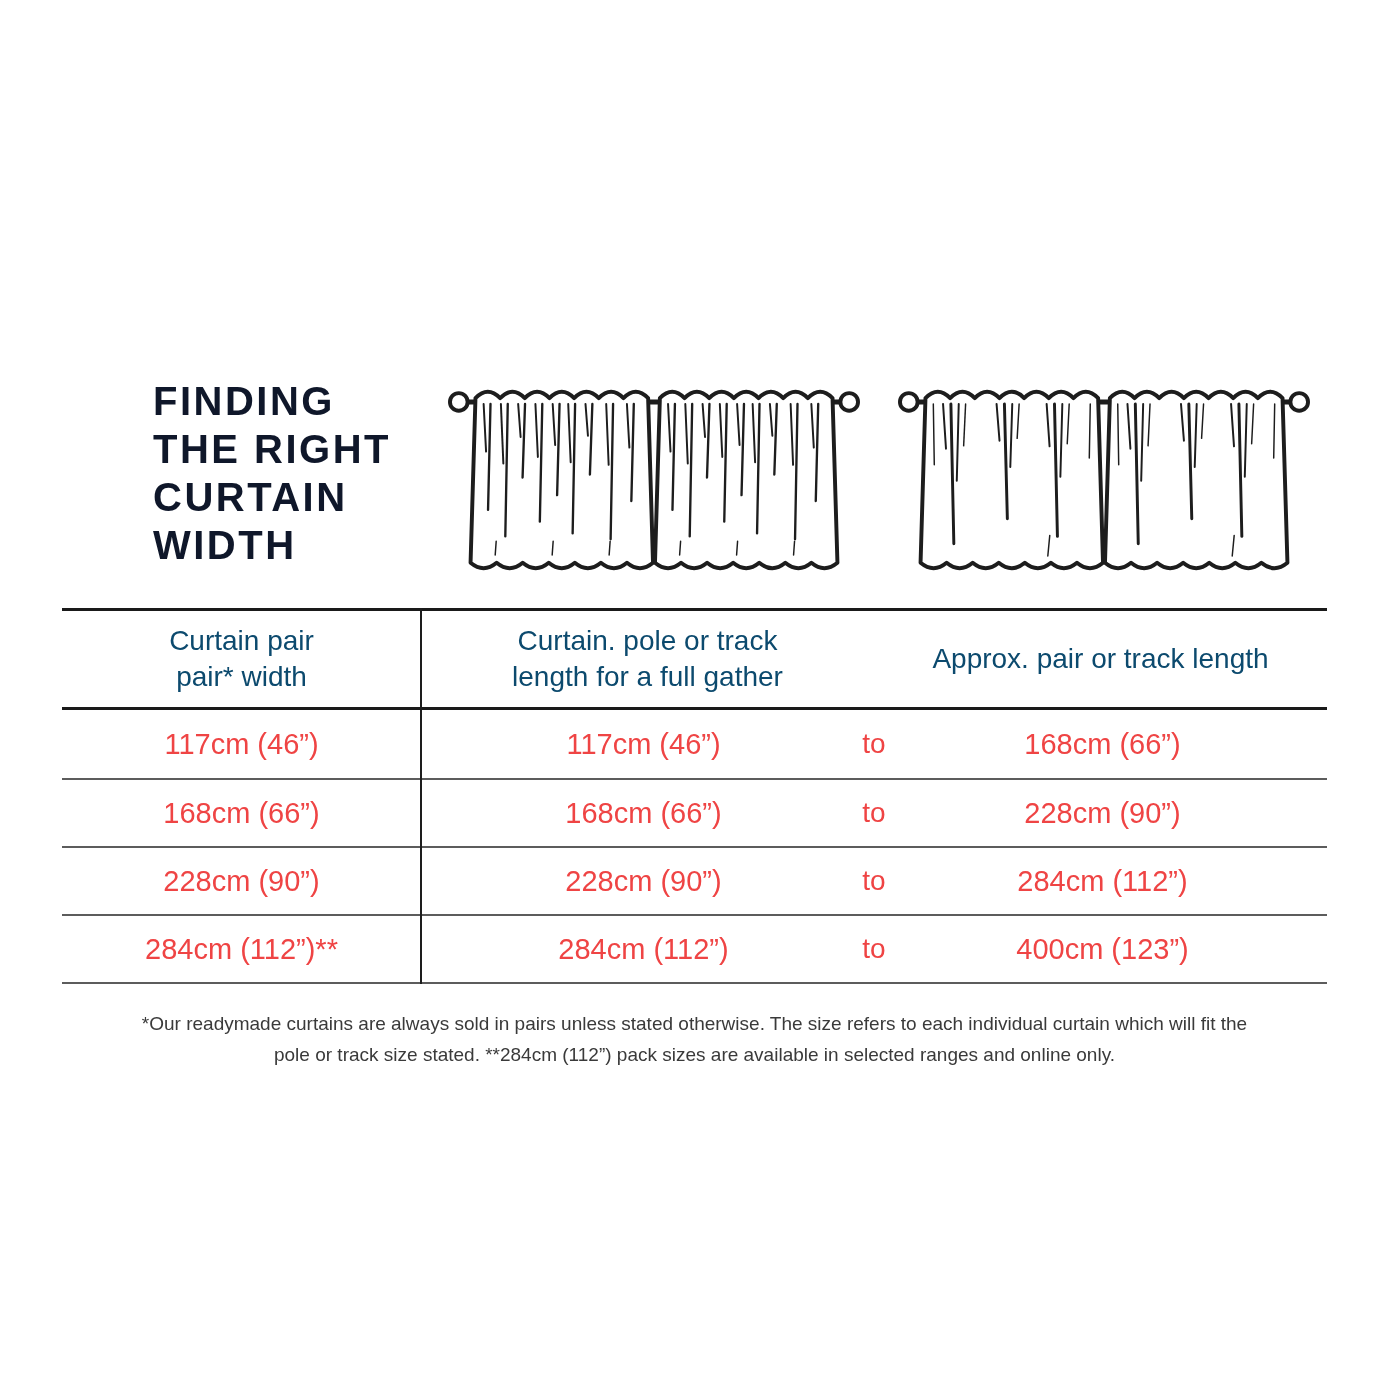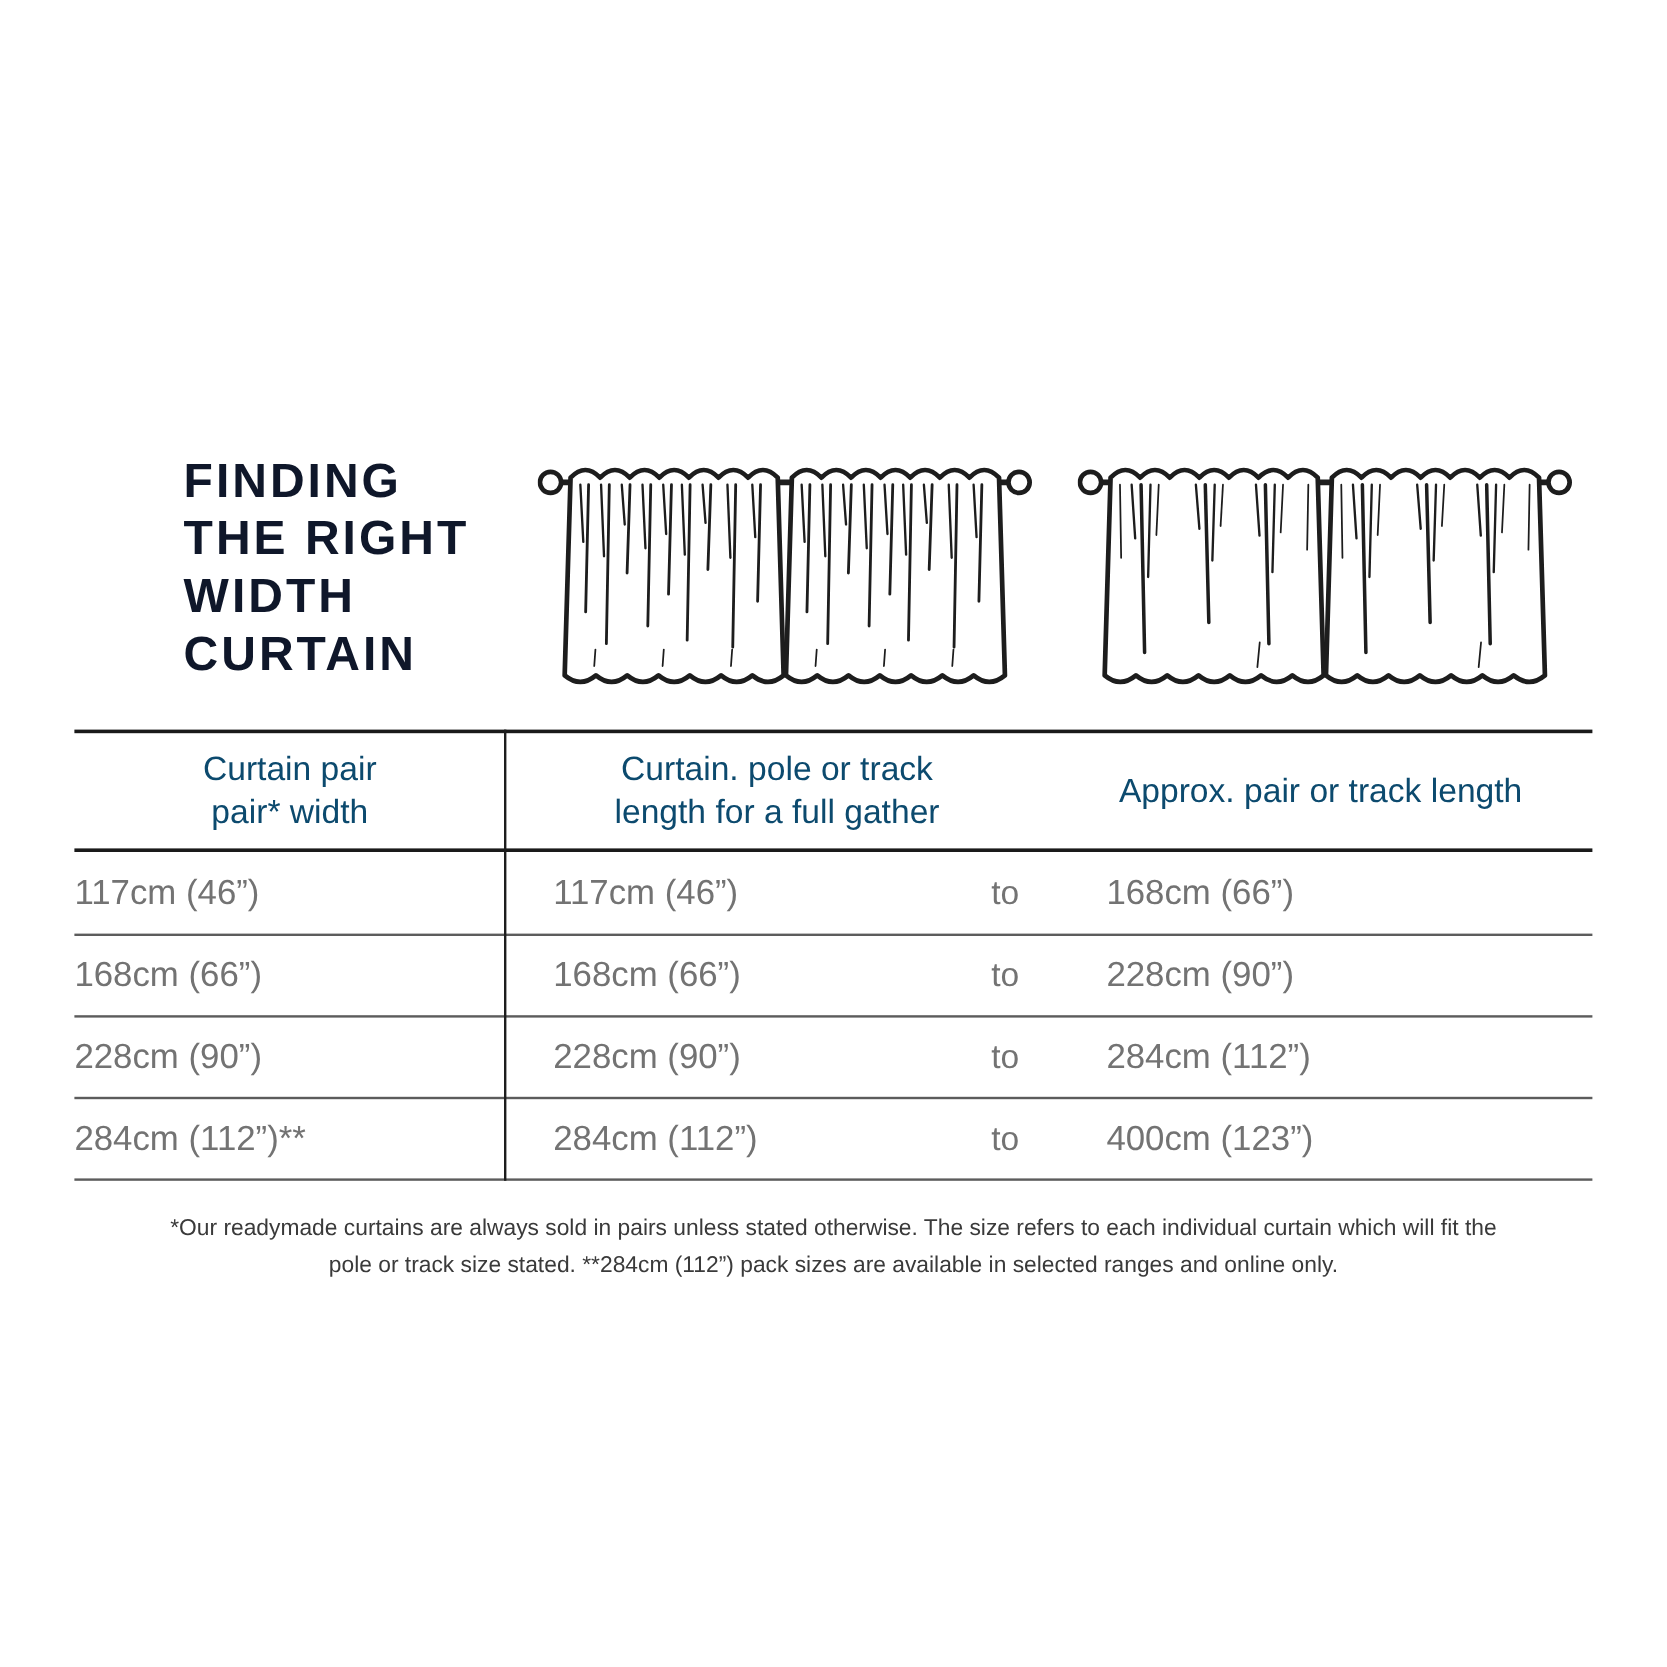--- a/index.html
+++ b/index.html
@@ -66,8 +66,8 @@
     <div class="title">
       <div>FINDING</div>
       <div>THE RIGHT</div>
+      <div>CURTAIN</div>
       <div>WIDTH</div>
-      <div>CURTAIN</div>
     </div>
     <div class="curtain-ill" id="curtain-full">
         <svg viewBox="0 0 420 215" xmlns="http://www.w3.org/2000/svg">

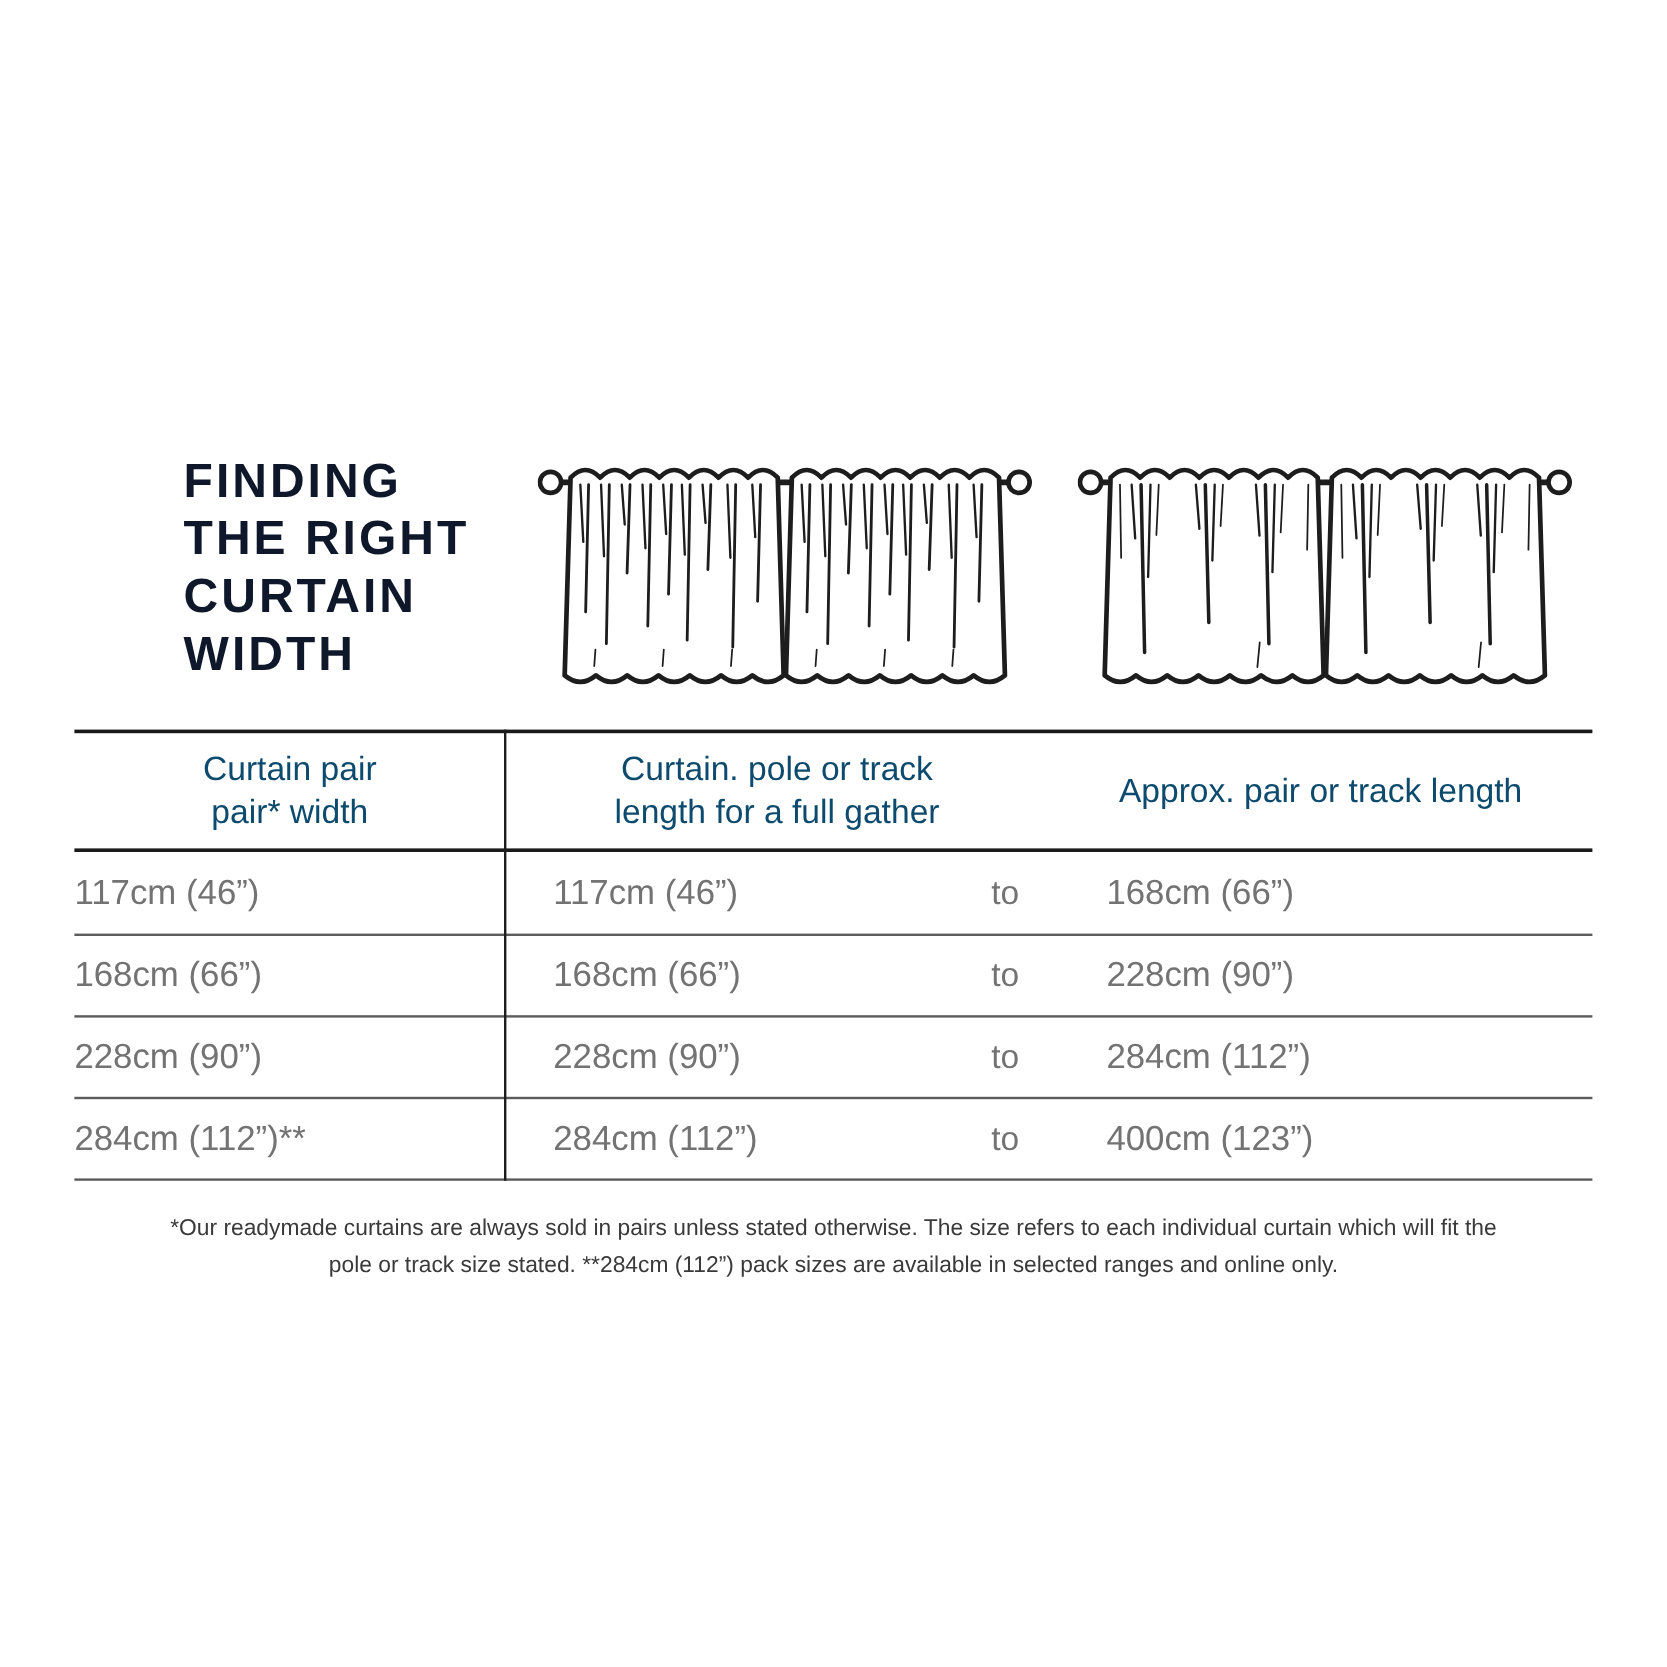--- a/index.html
+++ b/index.html
@@ -44,7 +44,7 @@
     align-items:center; height:68px;
   }
   .trow + .trow { border-top:2px solid #5c5c5c; }
-  .cell { text-align:left; font-size:29px; color:#737373; }
+  .cell { text-align:center; font-size:29px; color:#ef4444; }
   .cell.full    { padding-left:40px; }
   .cell.relaxed { padding-right:44px; }
   .cell.to { font-size:28px; }

